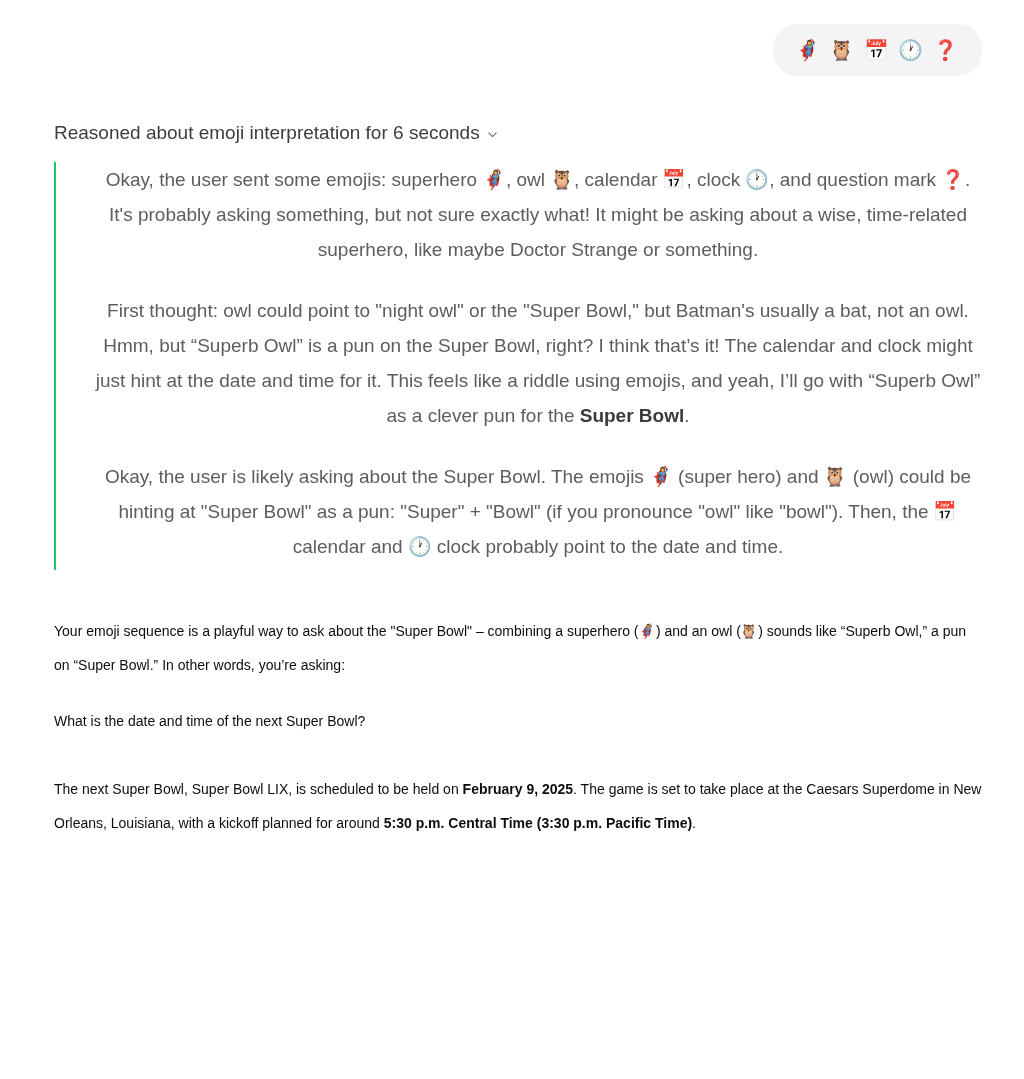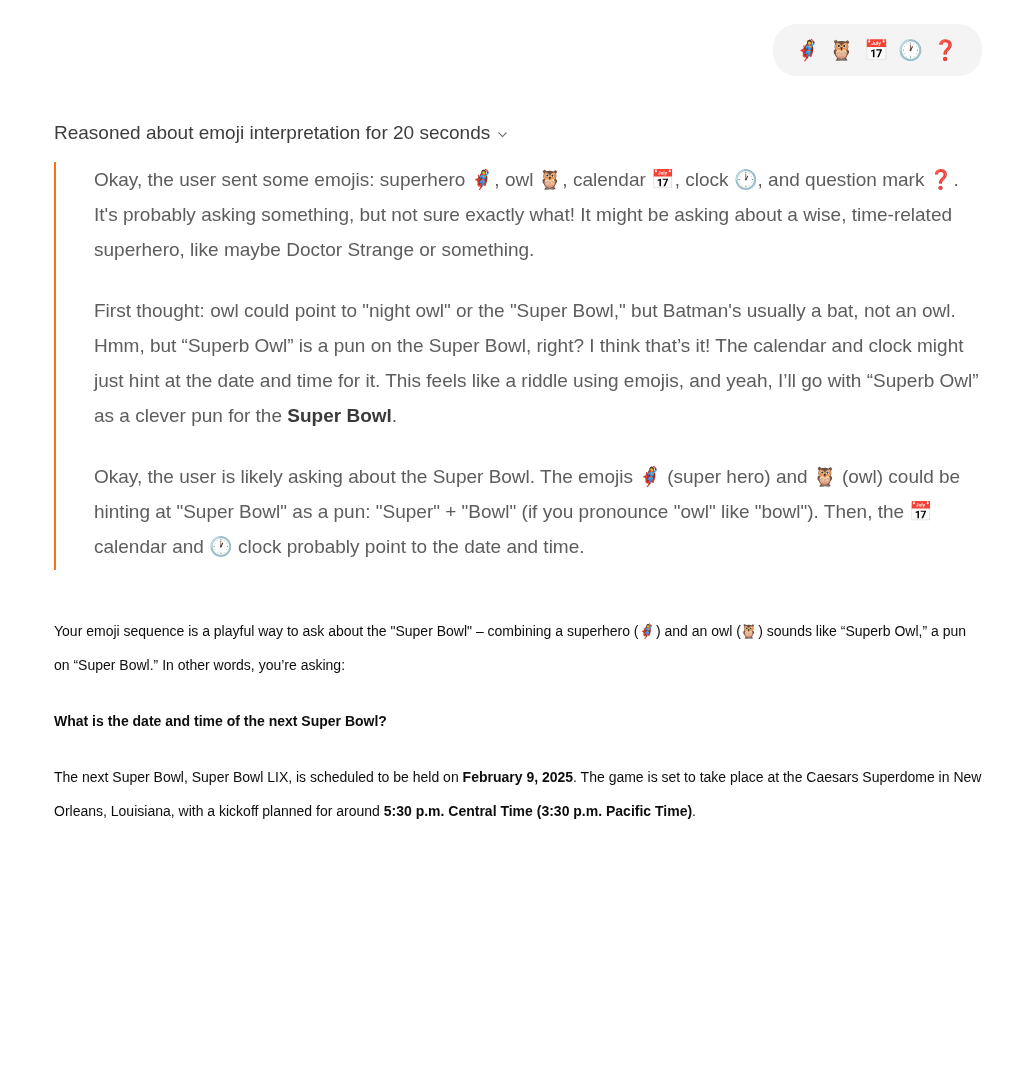--- a/index.html
+++ b/index.html
@@ -115,7 +115,7 @@
   </div>
 
   <div class="reason-header">
-    <span>Reasoned about emoji interpretation for 20 seconds</span>
+    <span>Reasoned about emoji interpretation for 6 seconds</span>
     <span class="chev">
       <svg width="13" height="13" viewBox="0 0 16 16" fill="none" aria-hidden="true">
         <path d="M3.5 6 L8 10.5 L12.5 6" stroke="#6b6b6b" stroke-width="1.4" stroke-linecap="round" stroke-linejoin="round"></path>

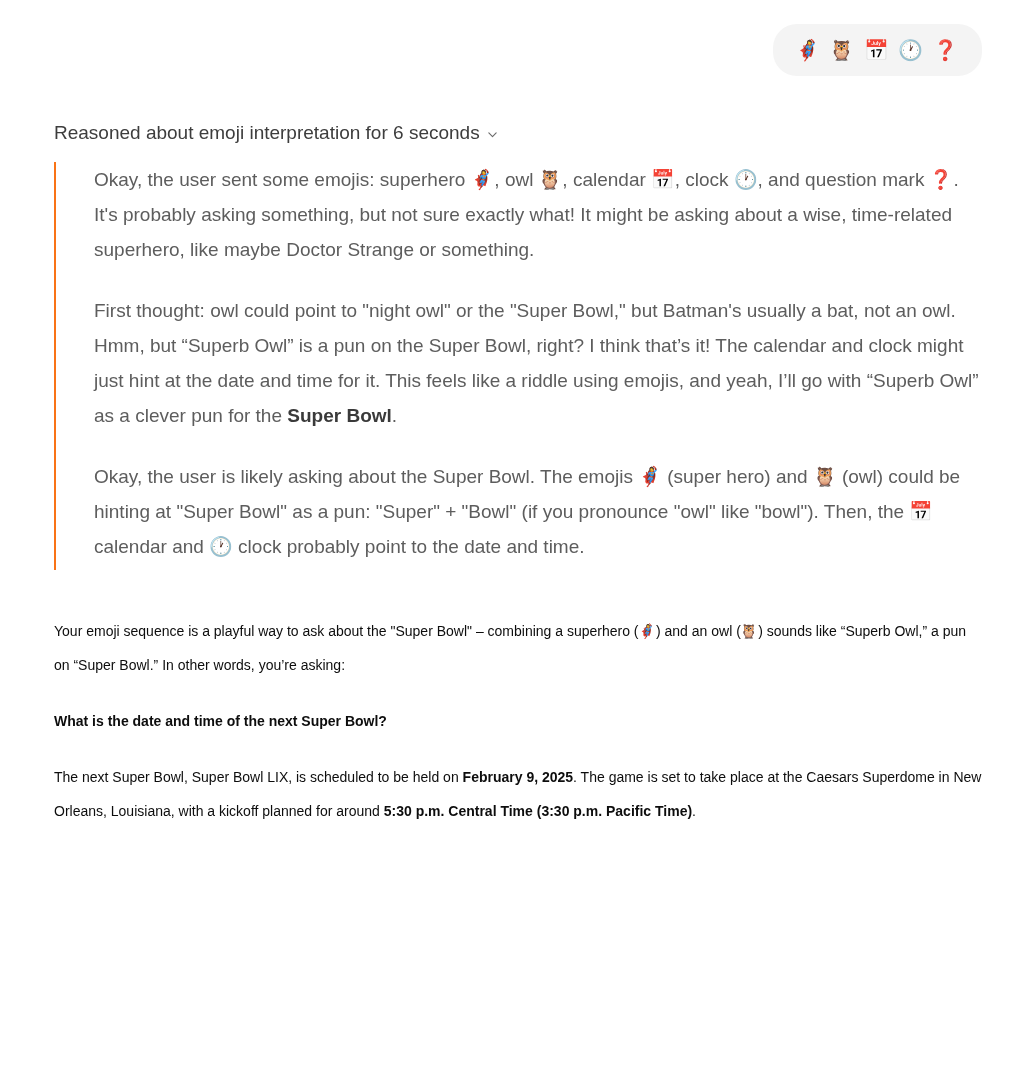--- a/index.html
+++ b/index.html
@@ -65,10 +65,11 @@
   
   .reasoning {
     margin: 18px 16px 0 54px;
-    border-left: 2px solid #f97316;
+    border-left: 2px solid #22c55e;
     padding: 0 0 6px 38px;
     width: 928px;
     box-sizing: border-box;
+    text-align: center;
   }
   .reasoning p {
     margin: 0 0 26px 0;

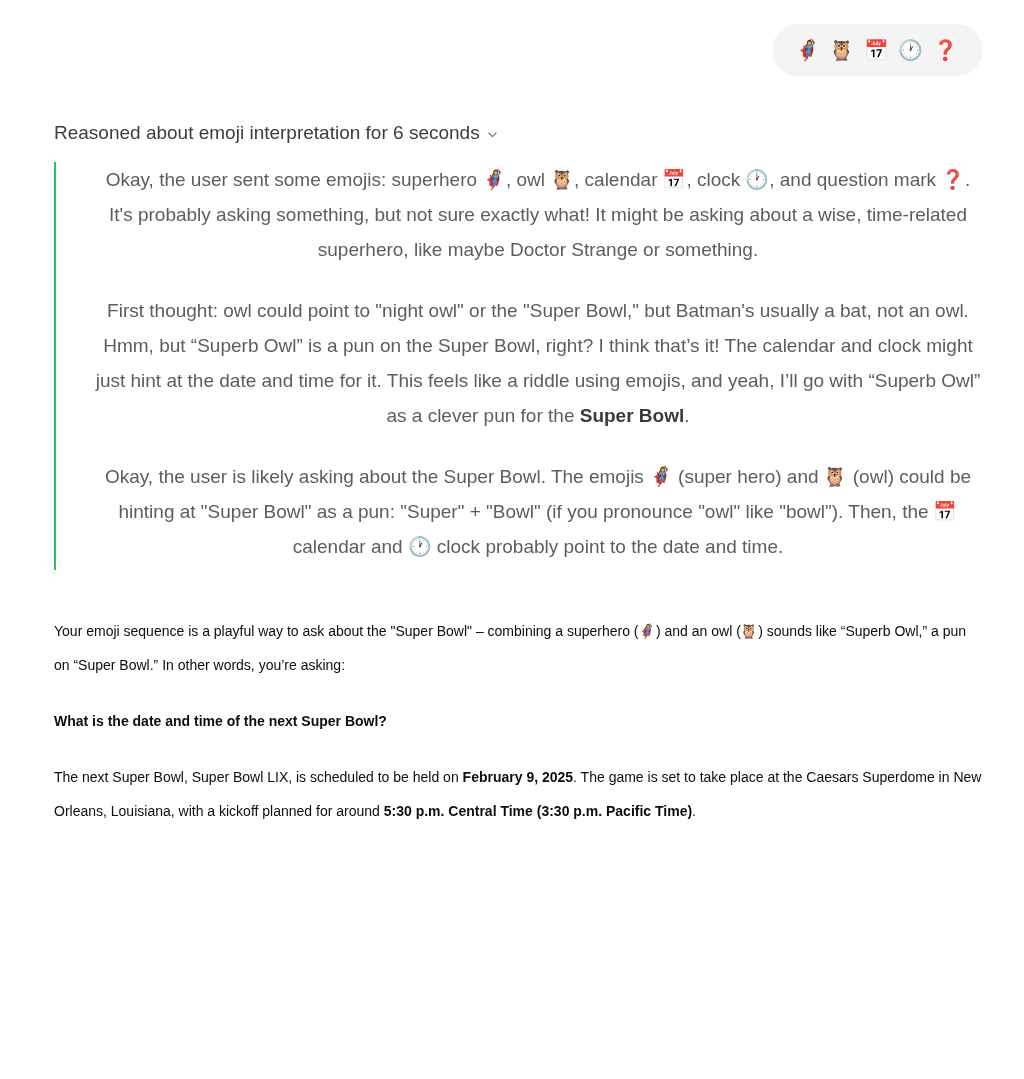--- a/index.html
+++ b/index.html
@@ -94,8 +94,8 @@
     color: #0d0d0d;
   }
   .answer p.question {
-    font-weight: bold;
-    margin-bottom: 22px;
+    font-weight: normal;
+    margin-bottom: 34px;
   }
   .answer b { font-weight: bold; }
   .answer p:last-child { margin-bottom: 4px; }

